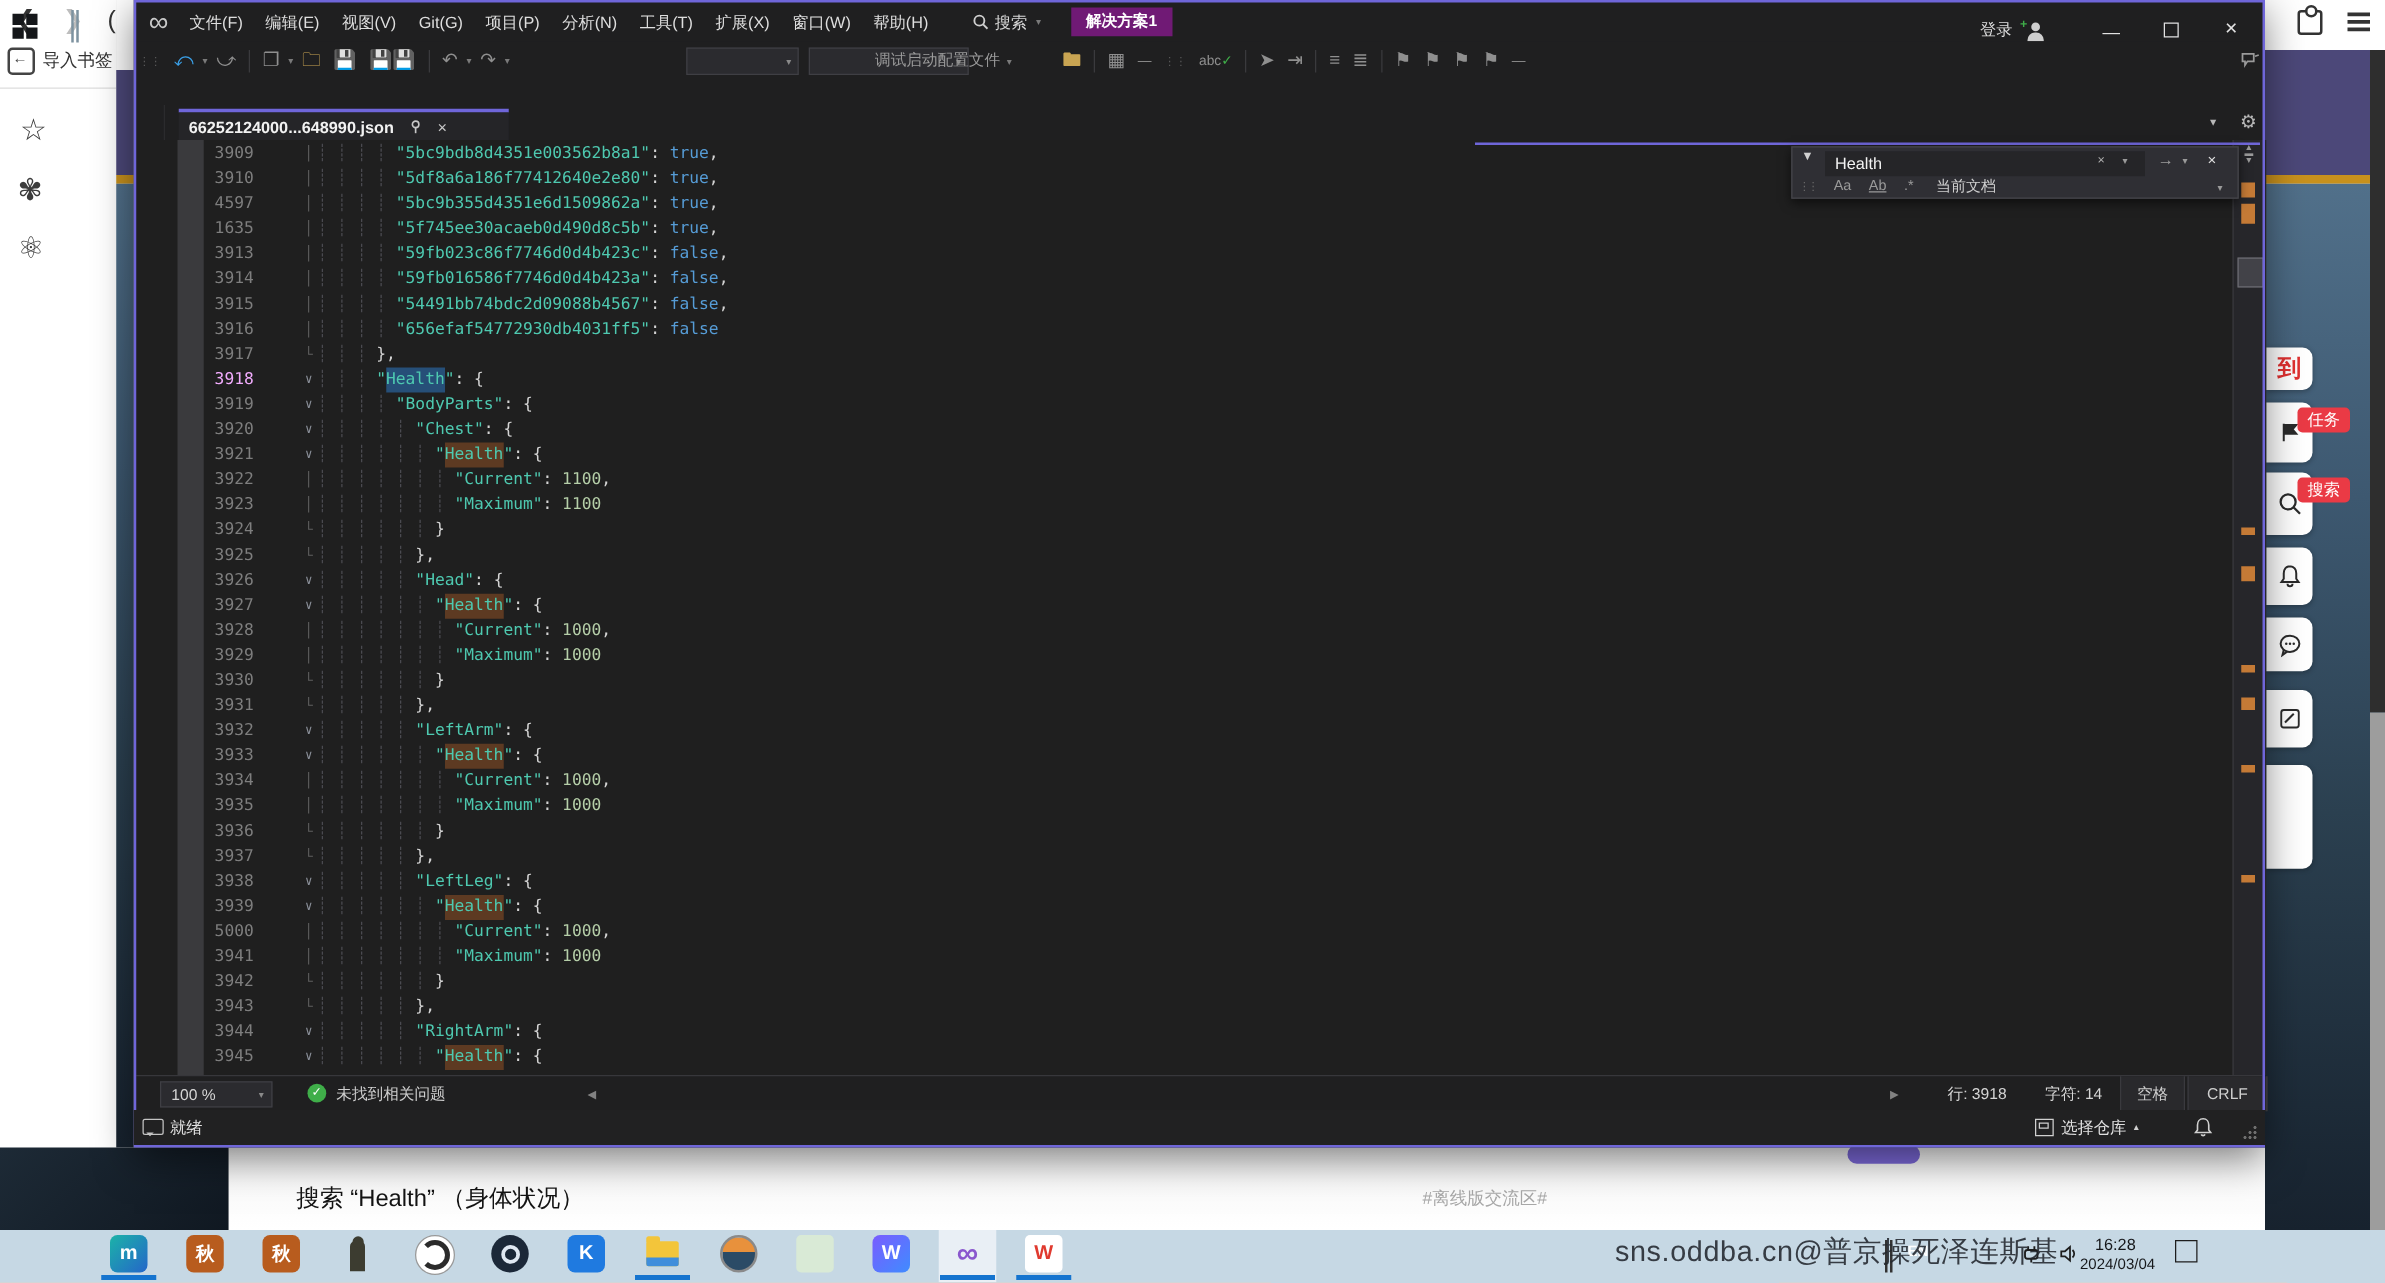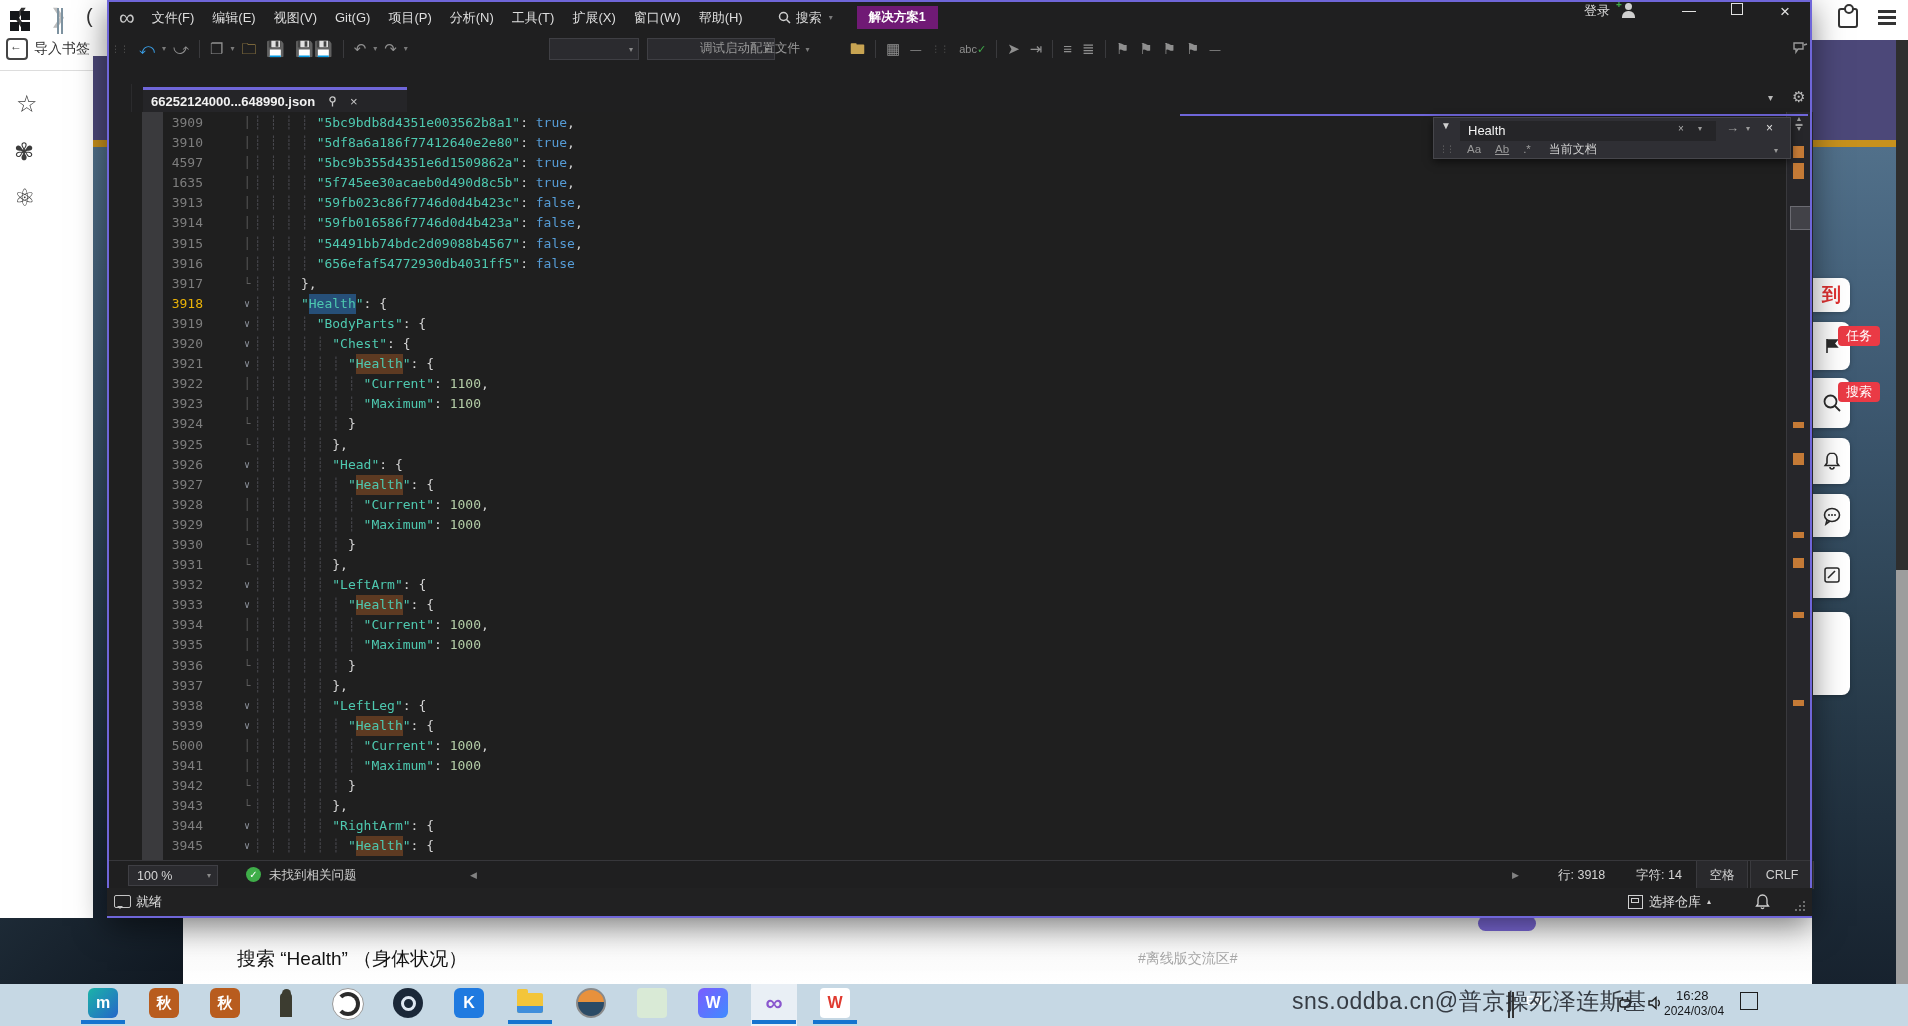--- a/index.html
+++ b/index.html
@@ -40,7 +40,7 @@
   .menuitem{padding:0 9px;line-height:31px;white-space:nowrap;}
   .tsearch{display:flex;align-items:center;gap:5px;margin-left:26px;color:#d6d6d6;}
   .solution-badge{margin-left:22px;background:#701a75;color:#ffffff;font-weight:bold;font-size:12.5px;padding:3px 12px;}
-  .titlebar-right{position:absolute;right:6px;top:0;height:31px;display:flex;align-items:flex-start;gap:10px;}
+  .titlebar-right{position:absolute;right:6px;top:0;height:31px;display:flex;align-items:flex-end;gap:10px;}
   .wctl{width:38px;text-align:center;color:#e2e2e2;font-size:14px;}
   .maxbox{display:inline-block;width:10px;height:10px;border:1.5px solid #e2e2e2;}
   .personico{position:relative;width:16px;height:16px;}

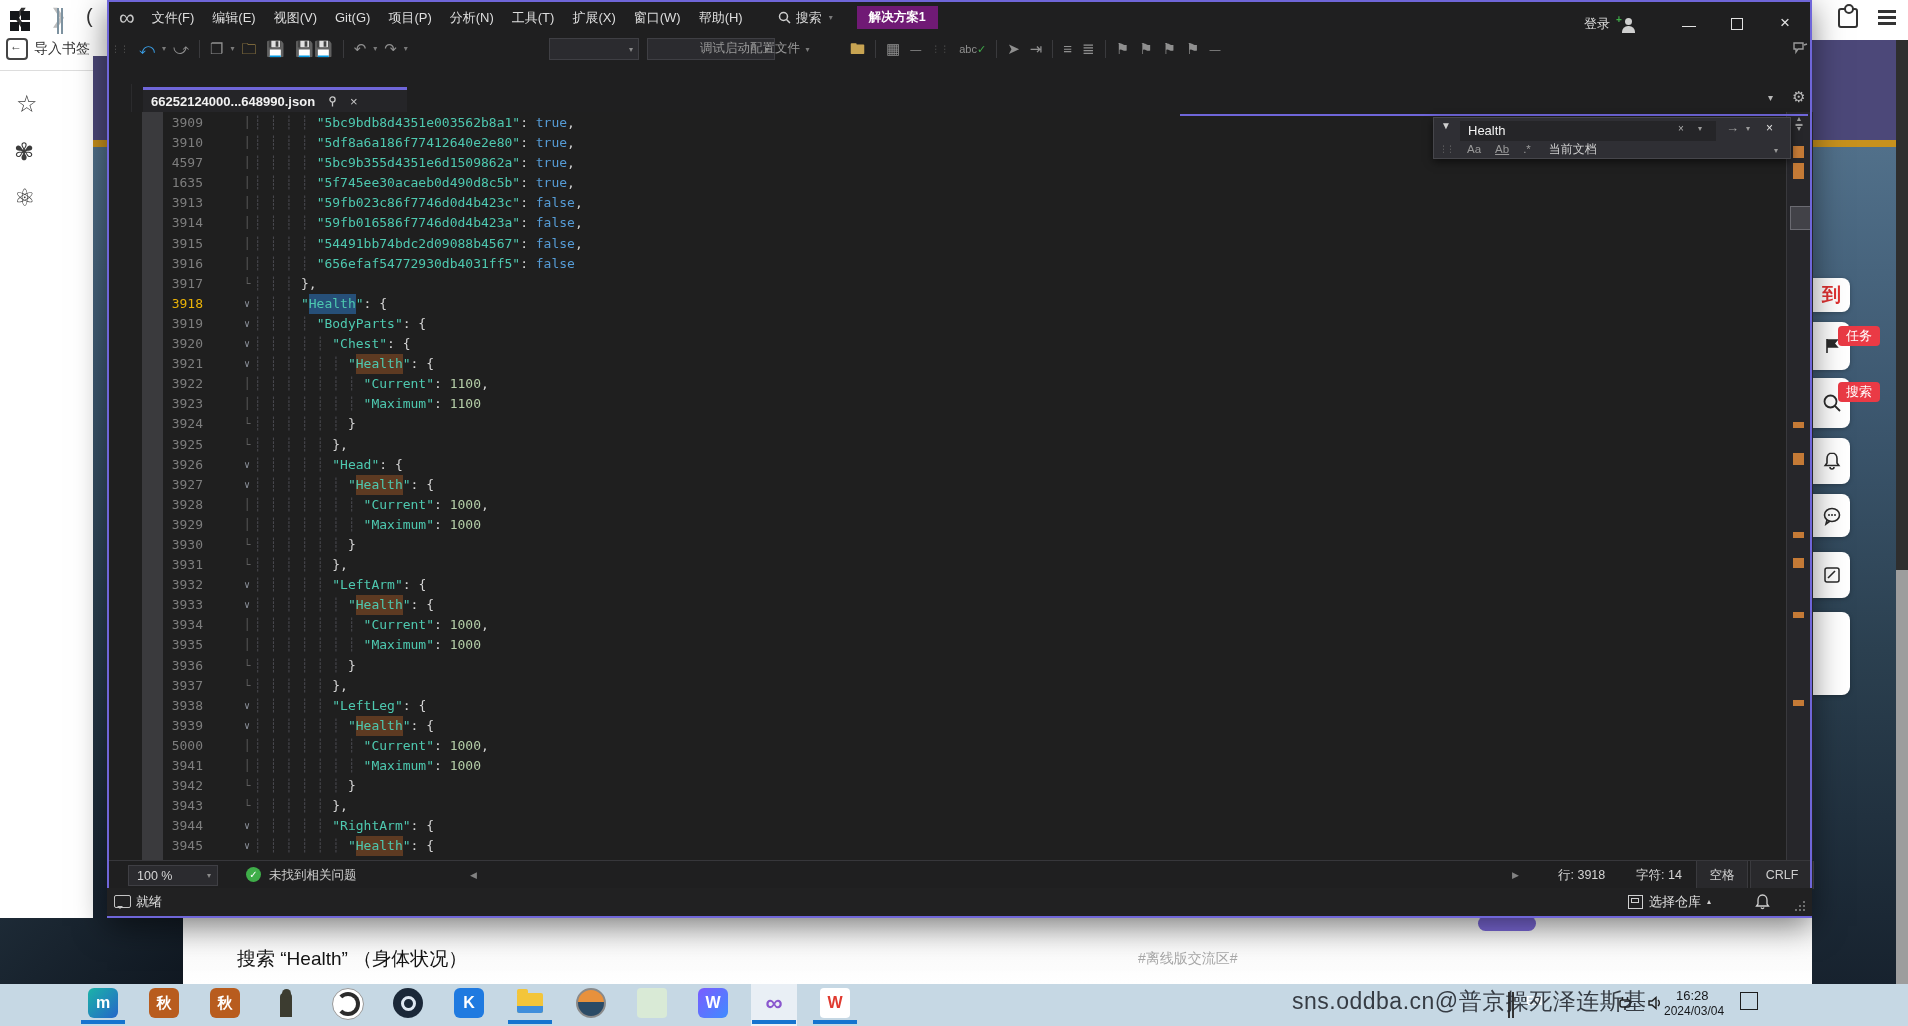--- a/index.html
+++ b/index.html
@@ -69,7 +69,7 @@
   .marginband{position:absolute;left:33px;top:0;width:21px;height:748px;background:#3a3a3d;}
   .codeline{position:relative;display:flex;height:20.1px;line-height:20.1px;font-family:"DejaVu Sans Mono",monospace;font-size:13px;white-space:pre;}
   .lnum{width:94px;text-align:right;color:#7e7e7e;}
-  .lnum.cur{color:#eab308;}
+  .lnum.cur{color:#f0abfc;}
   .foldcell{width:14px;margin-left:37px;text-align:center;color:#5f5f5f;font-size:11px;}
   .foldcell.chev{color:#8b909a;font-size:10px;}
   .ind{color:#4a4a50;}

